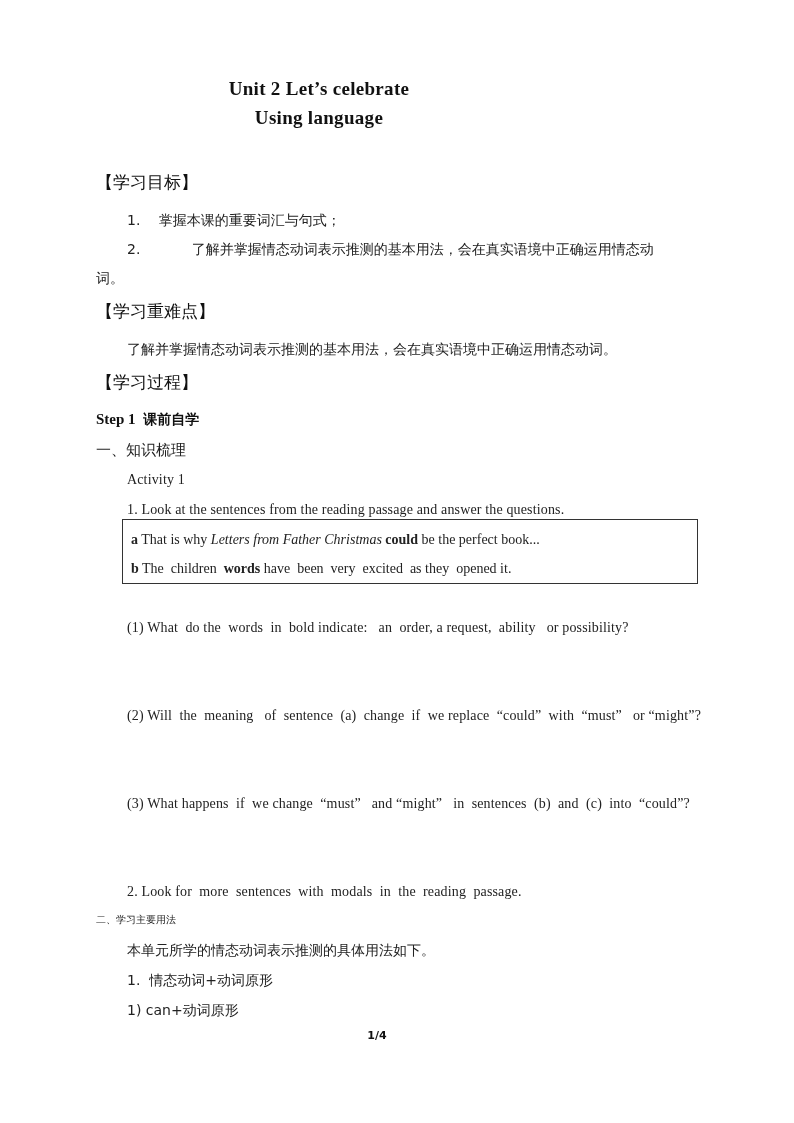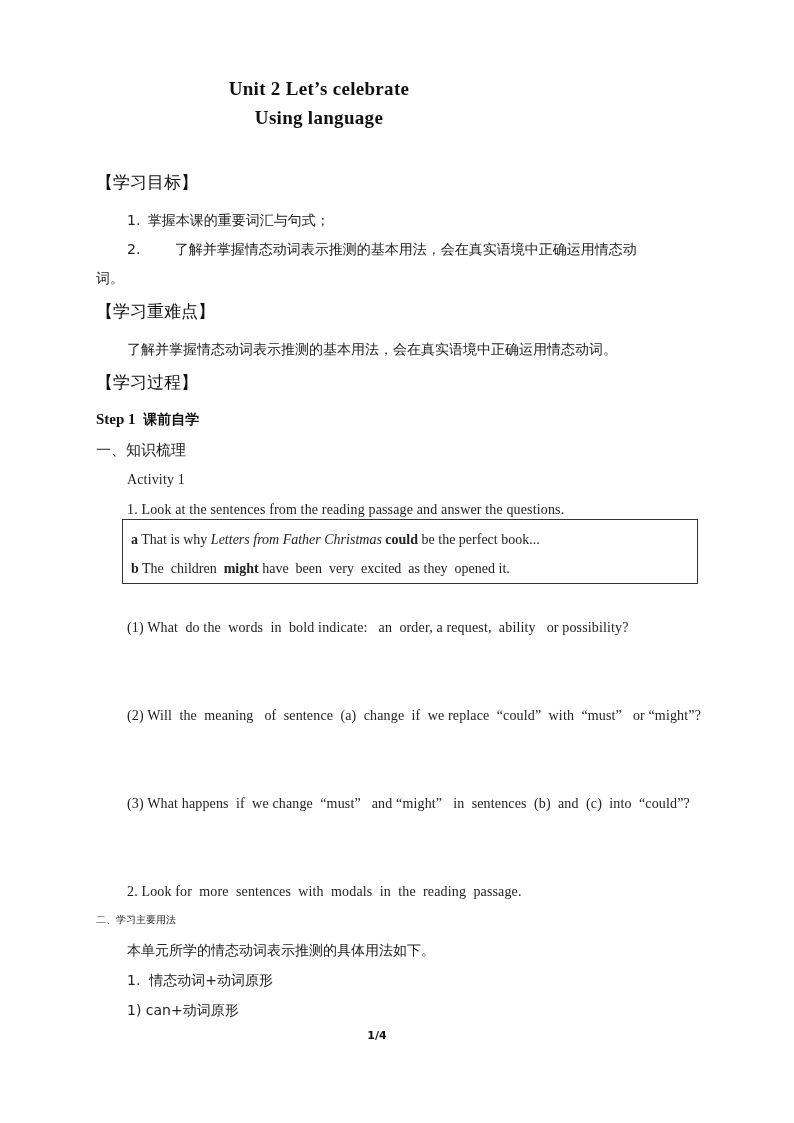--- a/index.html
+++ b/index.html
@@ -27,7 +27,7 @@
 <div class="abs h-cn" style="left:96px; top:171px;">【学习目标】</div>
 <div class="abs cn" style="left:127px; top:212px;">
   <span>1.</span>
-  <span style="margin-left:3px;">掌握本课的重要词汇与句式；</span>
+  <span style="margin-left:14px;">掌握本课的重要词汇与句式；</span>
 </div>
 <div class="abs cn" style="left:127px; top:241px;">
   <span>2.</span>

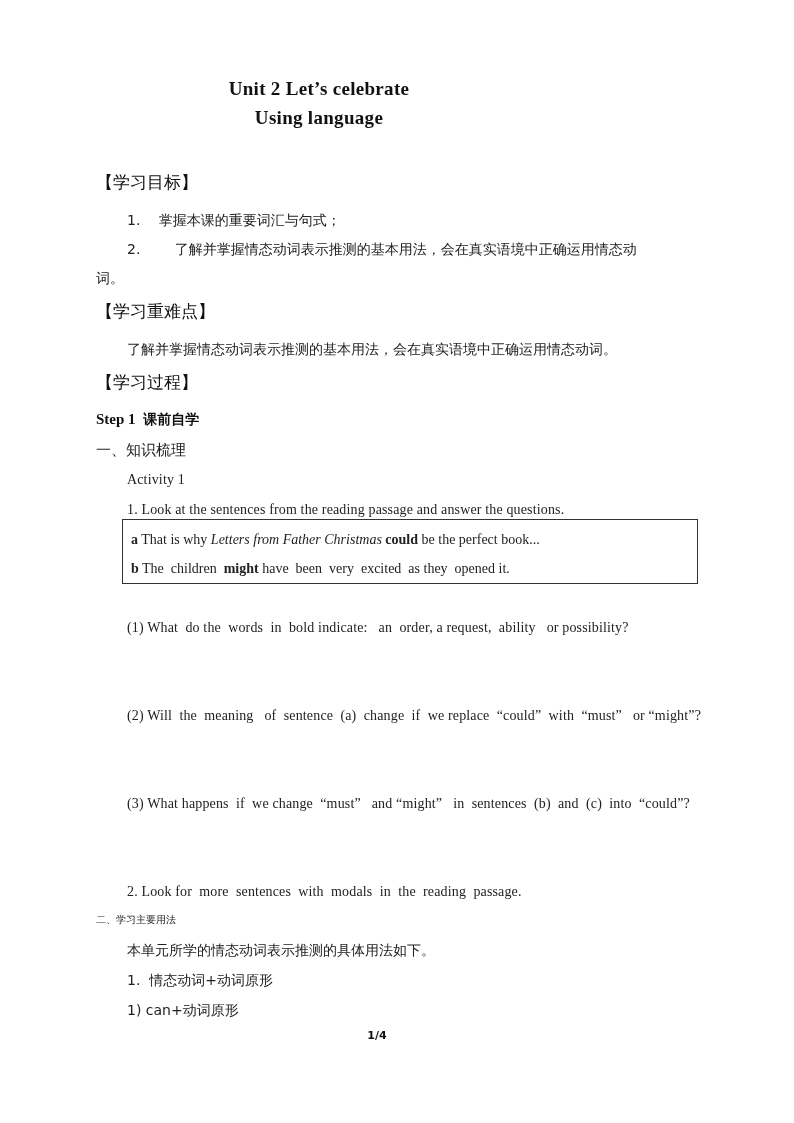--- a/index.html
+++ b/index.html
@@ -31,7 +31,7 @@
 </div>
 <div class="abs cn" style="left:127px; top:241px;">
   <span>2.</span>
-  <span style="margin-left:30px;">了解并掌握情态动词表示推测的基本用法，会在真实语境中正确运用情态动</span>
+  <span style="margin-left:47px;">了解并掌握情态动词表示推测的基本用法，会在真实语境中正确运用情态动</span>
 </div>
 <div class="abs cn" style="left:96px; top:270px;">词。</div>
 

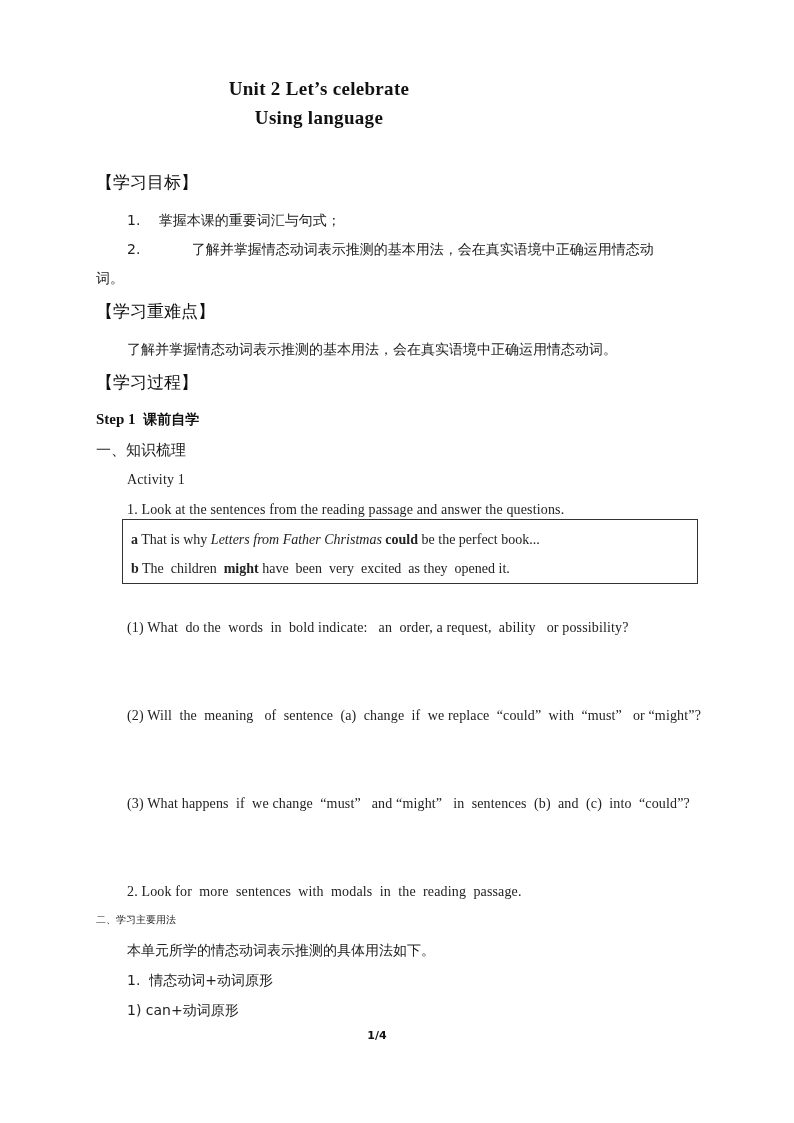--- a/index.html
+++ b/index.html
@@ -52,7 +52,7 @@
     <span class="bold">a</span><span> That is why </span><i>Letters from Father Christmas</i> <b>could</b><span> be the perfect book...</span>
   </div>
   <div class="line" style="top:41px;">
-    <span class="bold">b</span><span style="white-space:pre"> The  children  </span><b>might</b><span style="white-space:pre"> have  been  very  excited  as they  opened it.</span>
+    <span class="bold">b</span><span style="white-space:pre"> The  children  </span><b>words</b><span style="white-space:pre"> have  been  very  excited  as they  opened it.</span>
   </div>
 </div>
 

